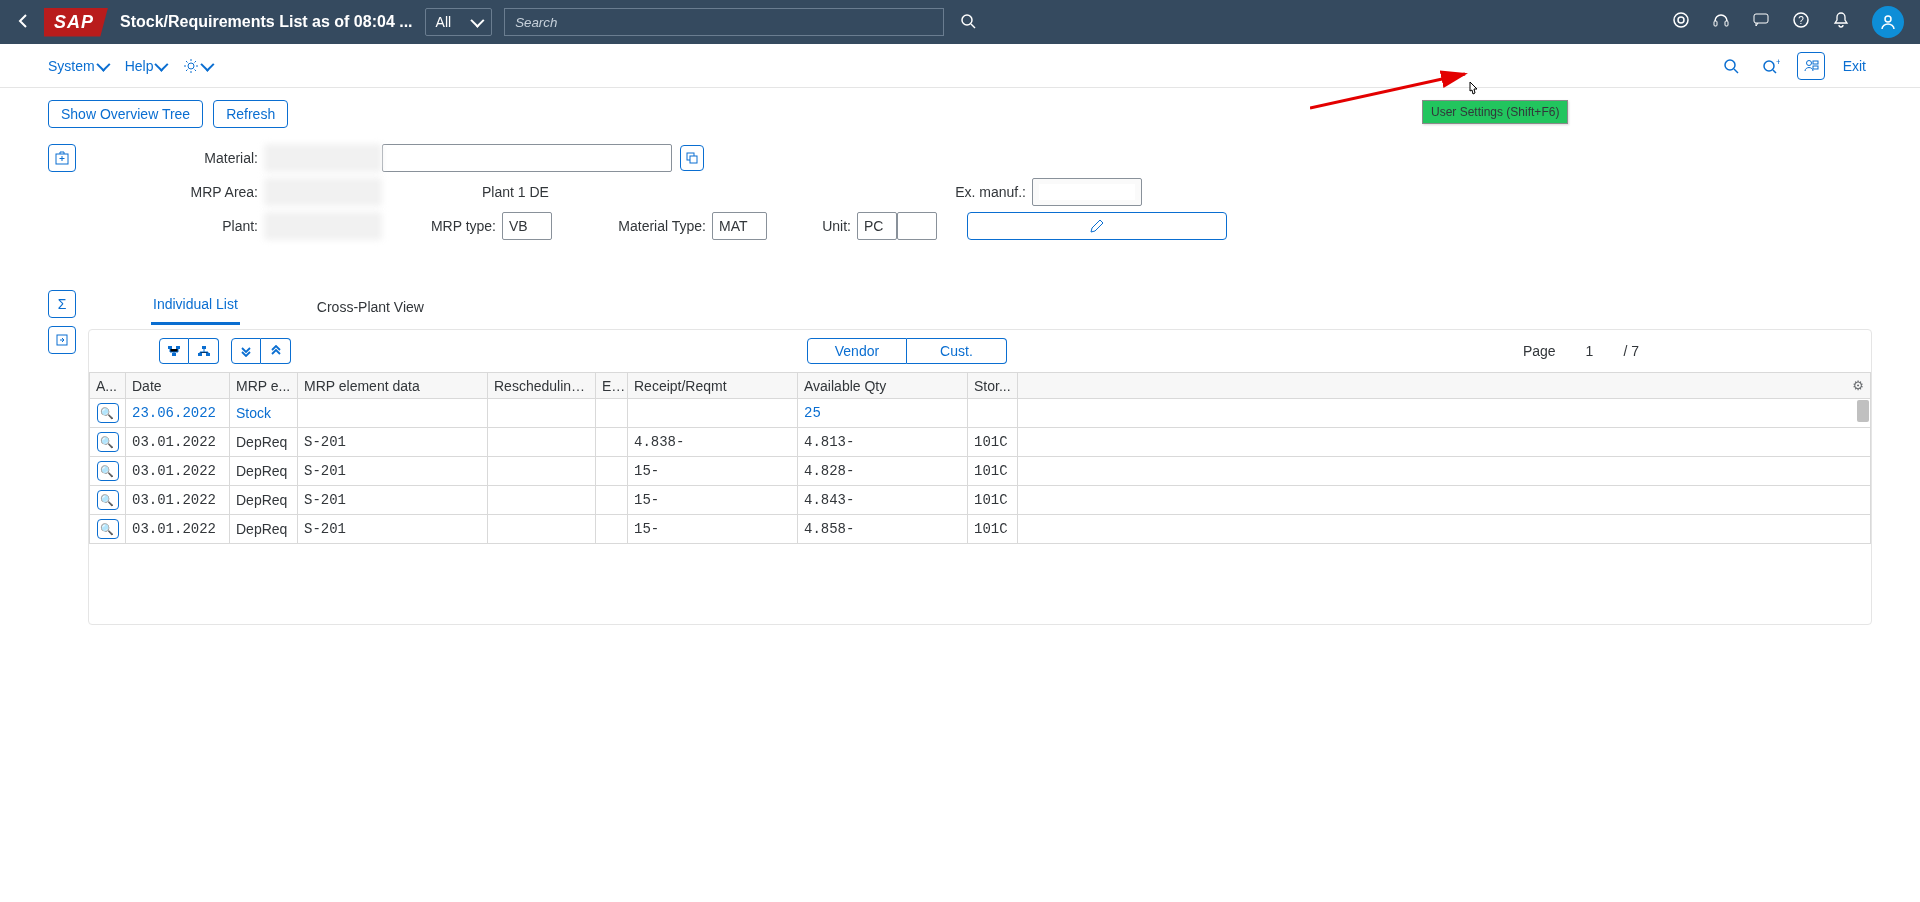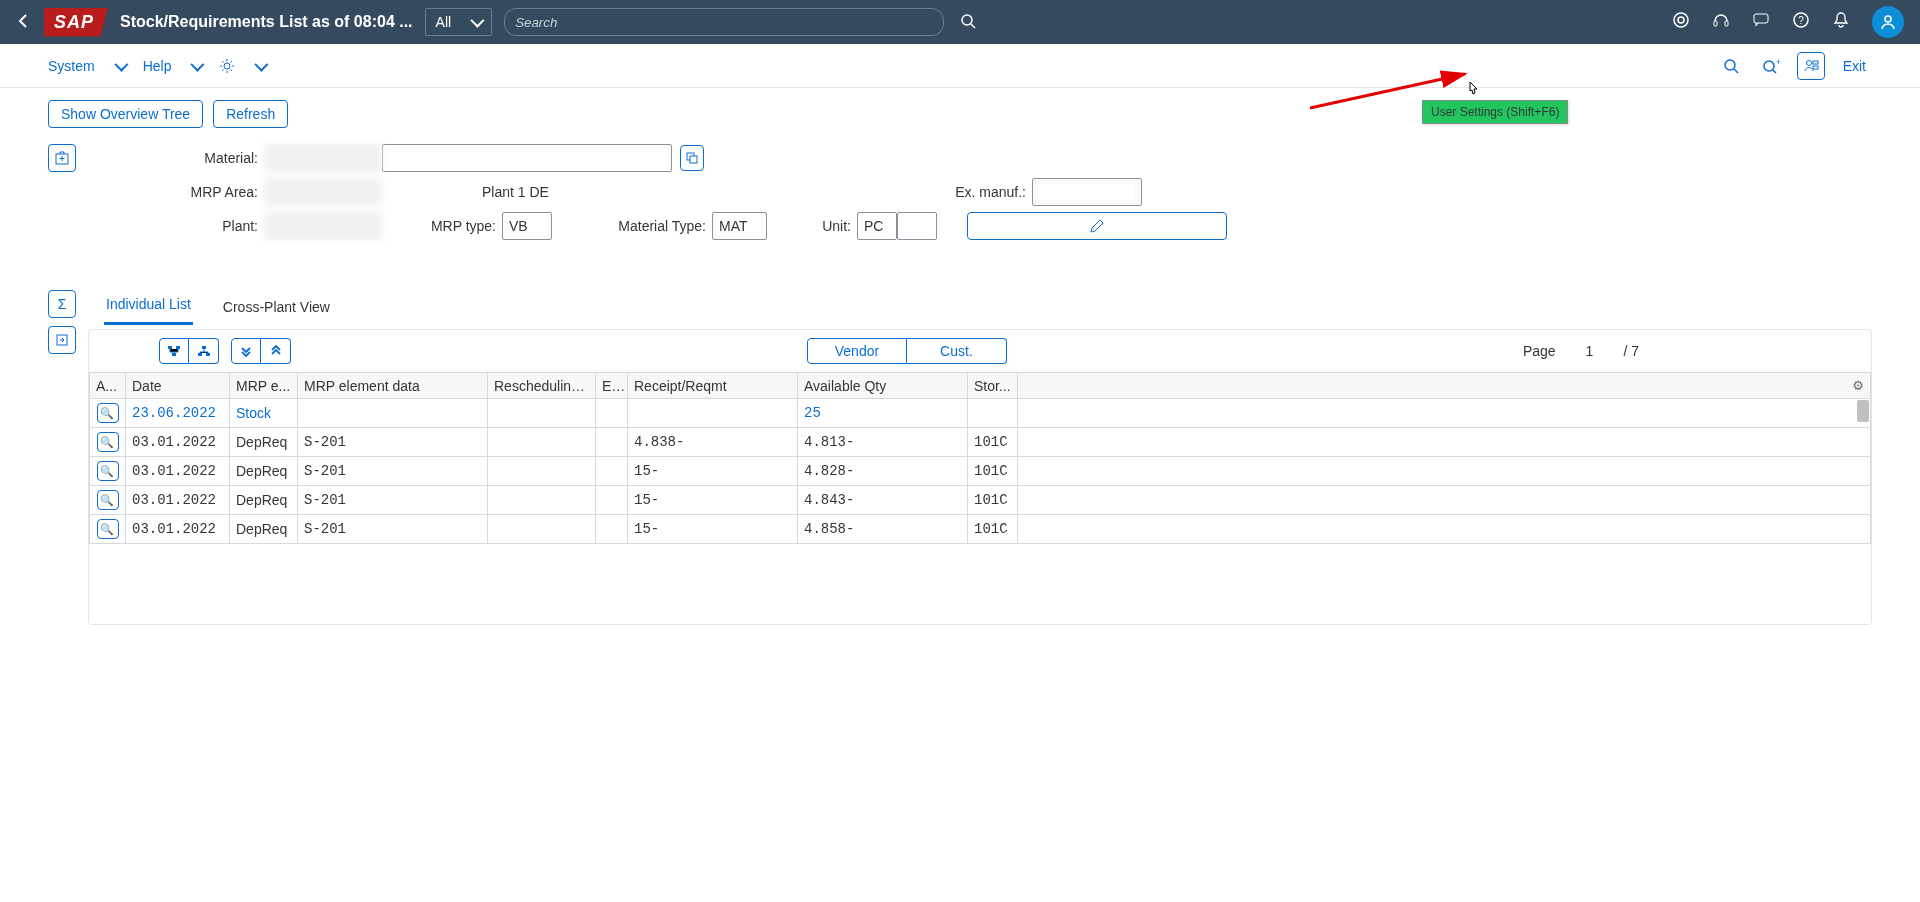--- a/index.html
+++ b/index.html
@@ -23,7 +23,7 @@
   }
   .shell-search {
     border: 1px solid #6a7d90; height: 28px; background: transparent; color: #fff;
-    width: 440px; padding: 0 10px; border-radius: 12px;
+    width: 440px; padding: 0 10px; border-radius: 0;
   }
   .shell-search::placeholder { color: #c7d1db; font-style: italic; }
   .shell-search-btn { color: #fff; cursor: pointer; margin-left: 4px; }

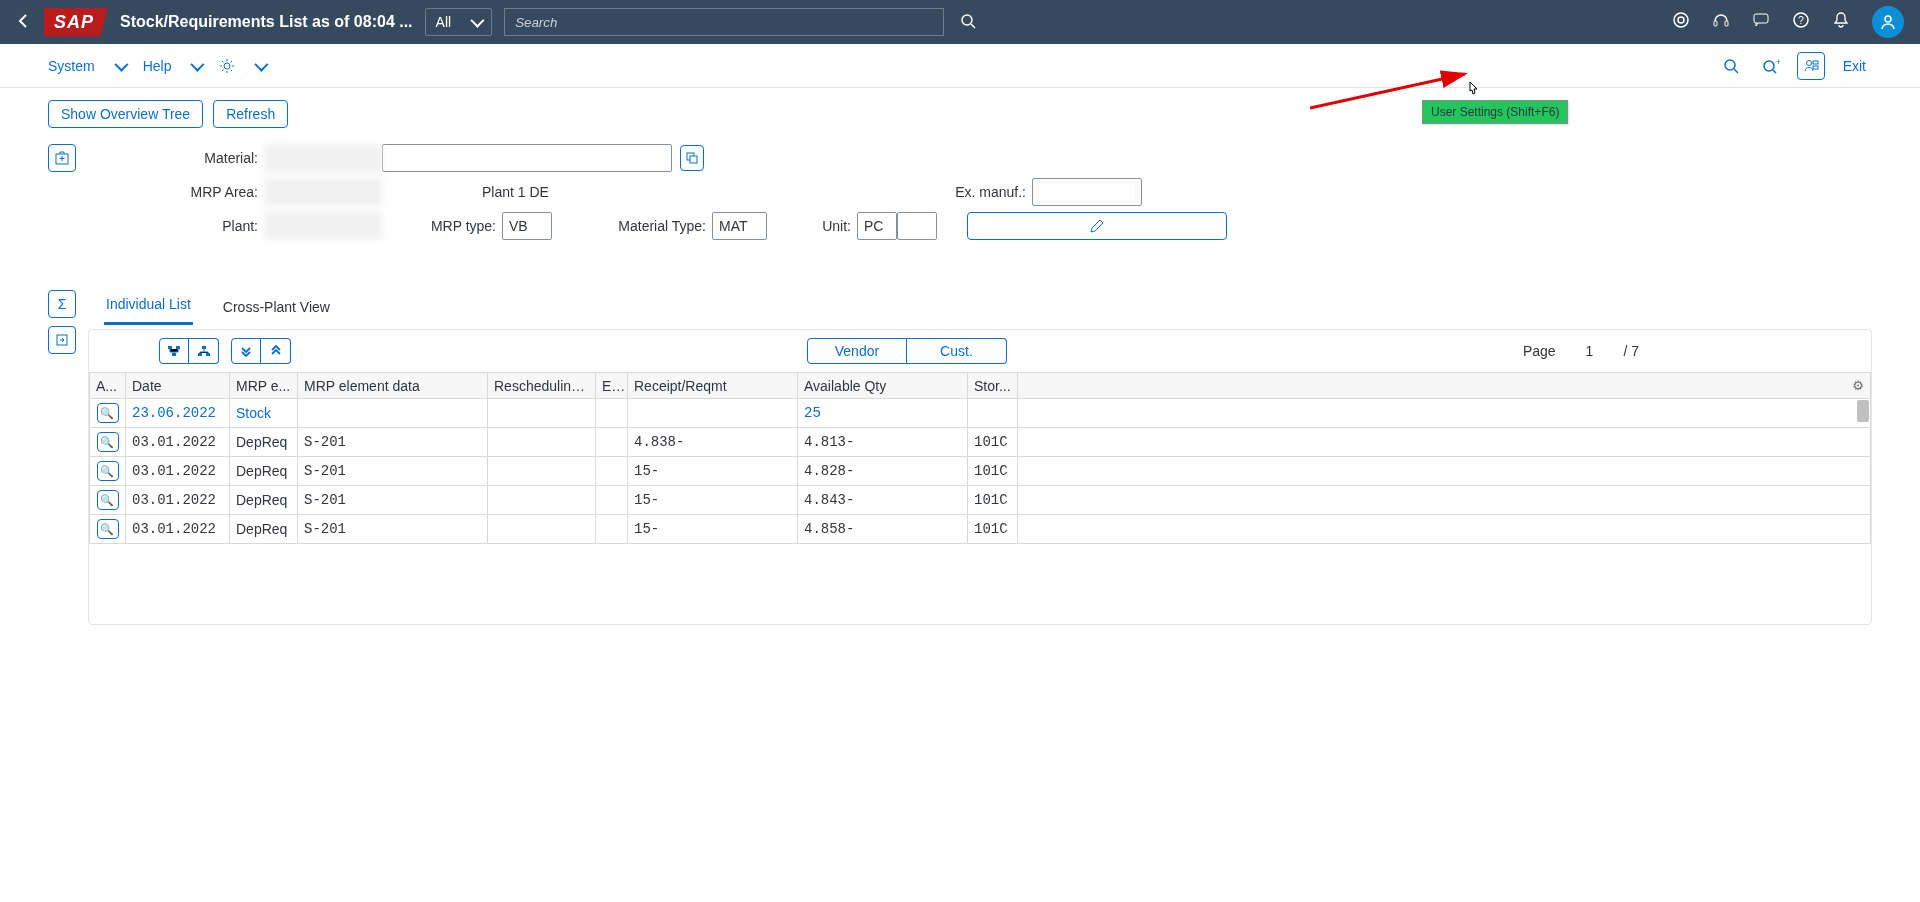--- a/index.html
+++ b/index.html
@@ -39,7 +39,7 @@
     height: 44px; display: flex; align-items: center; padding: 0 48px;
     border-bottom: 1px solid #e5e5e5; color: #0a6ed1;
   }
-  .menu-item { display: flex; align-items: flex-end; gap: 20px; cursor: pointer; margin-right: 18px; }
+  .menu-item { display: flex; align-items: flex-end; gap: 2px; cursor: pointer; margin-right: 18px; }
   .menu-right { margin-left: auto; display: flex; align-items: center; gap: 12px; }
   .menu-icon-btn {
     width: 28px; height: 28px; display: flex; align-items: center; justify-content: center;

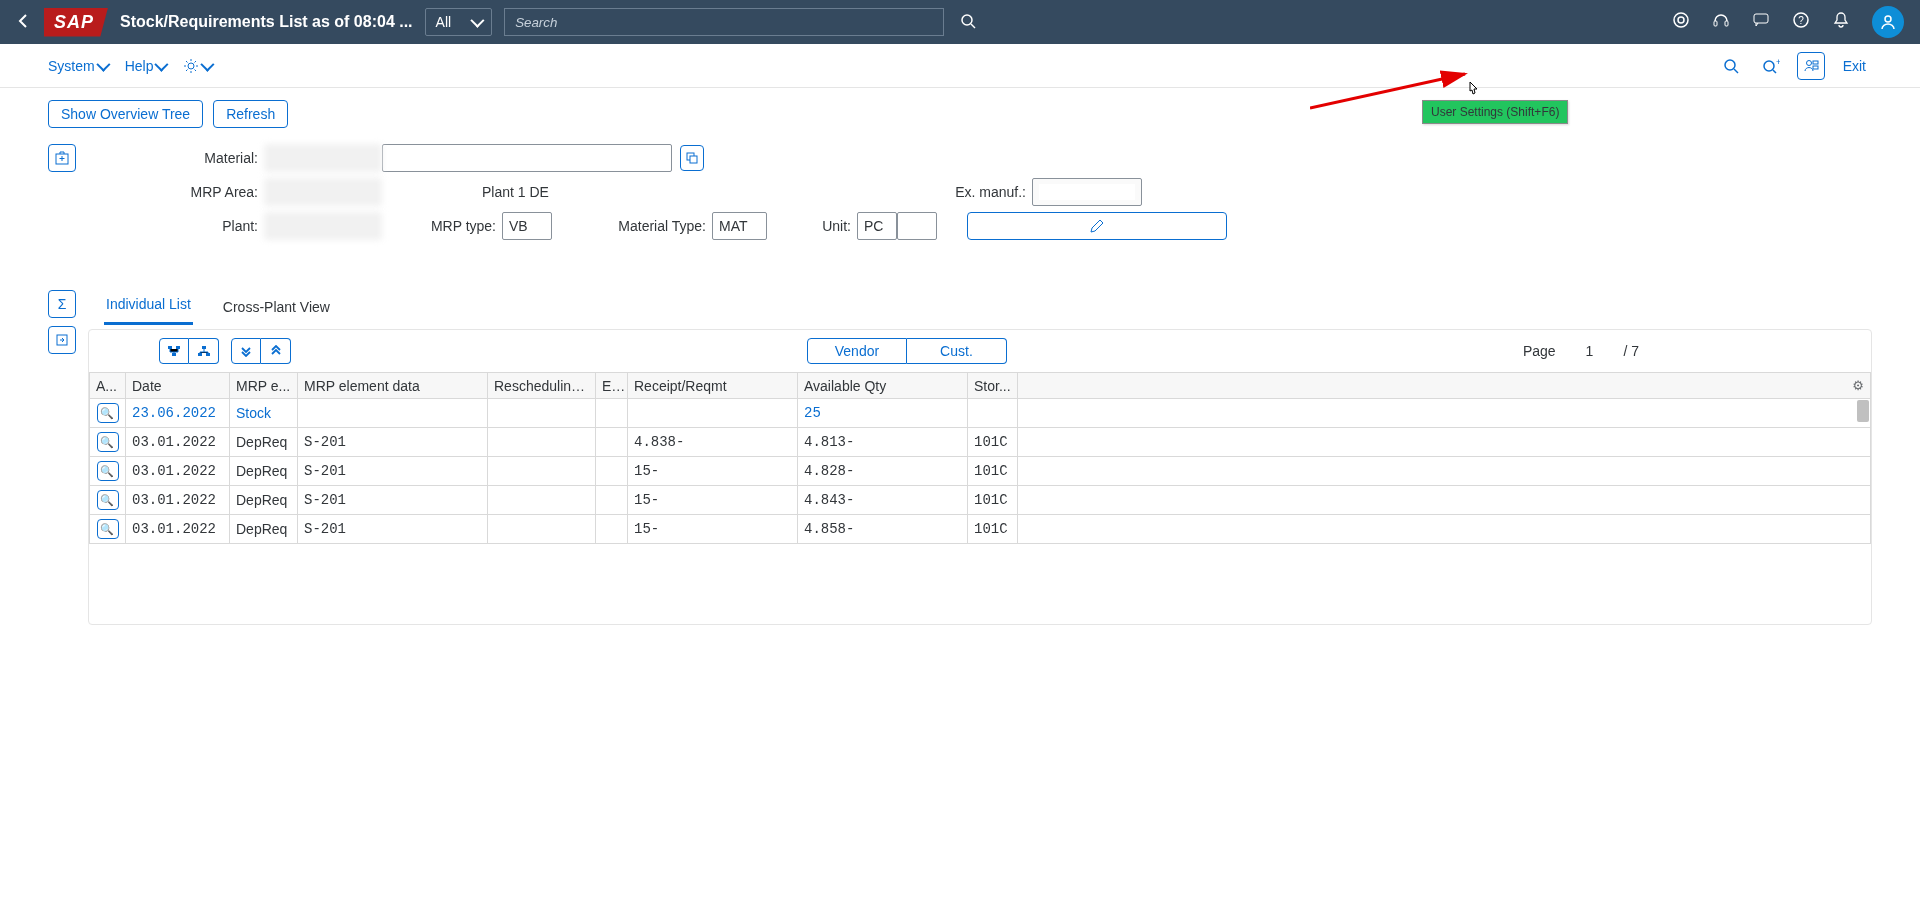--- a/index.html
+++ b/index.html
@@ -78,7 +78,7 @@
   
   .tab-wrap { margin: 30px 48px 0 48px; }
   .tabs { display: flex; gap: 28px; align-items: flex-end; margin-left: 16px;}
-  .tab { padding: 6px 2px 10px 2px; cursor: pointer; color: #32363a; }
+  .tab { padding: 6px 2px 10px 2px; cursor: pointer; color: #32363a; margin-left: 47px; }
   .tab.active { color: #0a6ed1; border-bottom: 3px solid #0a6ed1; font-weight: 500;}
   
   .left-icon-col {

